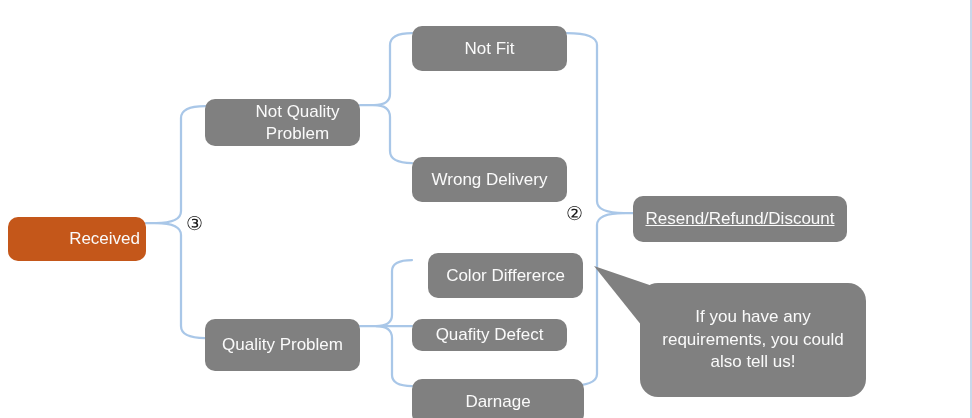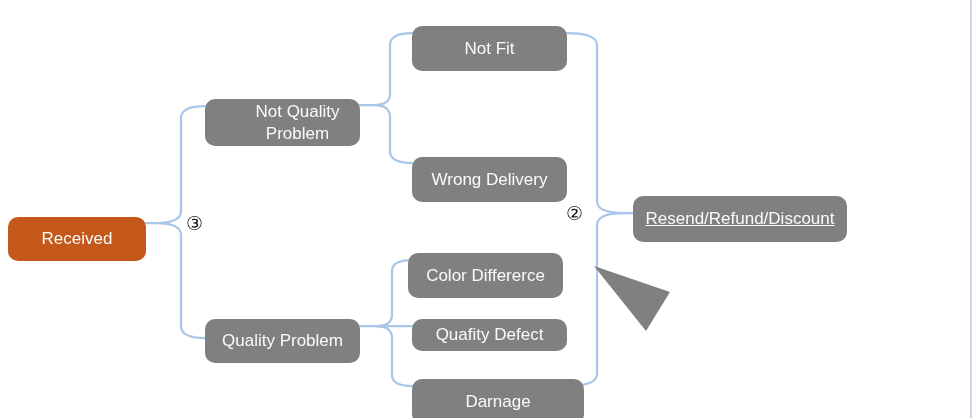--- a/index.html
+++ b/index.html
@@ -38,7 +38,7 @@
     box-sizing: border-box;
     margin-top: 16px;
   }
-  .node.root-node { background: var(--root_fill, #C4571A); }
+  .node.root-node { background: var(--root_fill, #C4571A); justify-content: flex-end; }
   .marker {
     position: absolute;
     color: #1a1a1a;

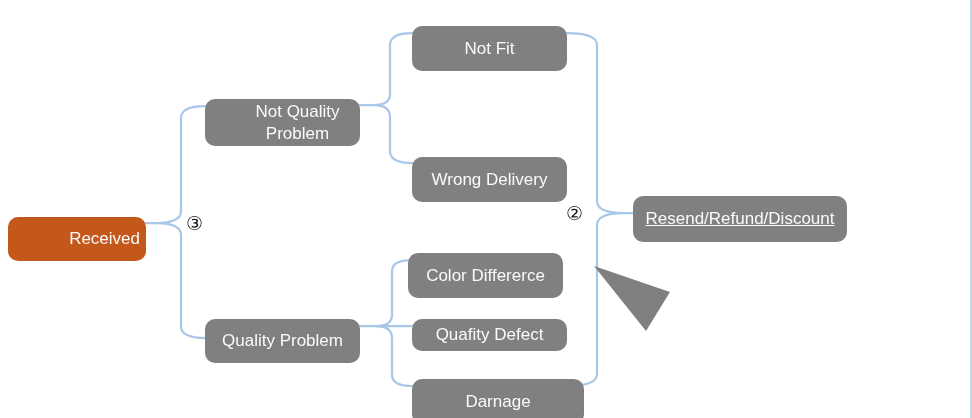--- a/index.html
+++ b/index.html
@@ -110,7 +110,7 @@
     <span>Wrong Delivery</span>
   </div>
 
-  <div class="node" style="left:408px; top:237px; width:155px; height:45px;">
+  <div class="node" style="left:428px; top:237px; width:155px; height:45px;">
     <span>Color Differerce</span>
   </div>
 

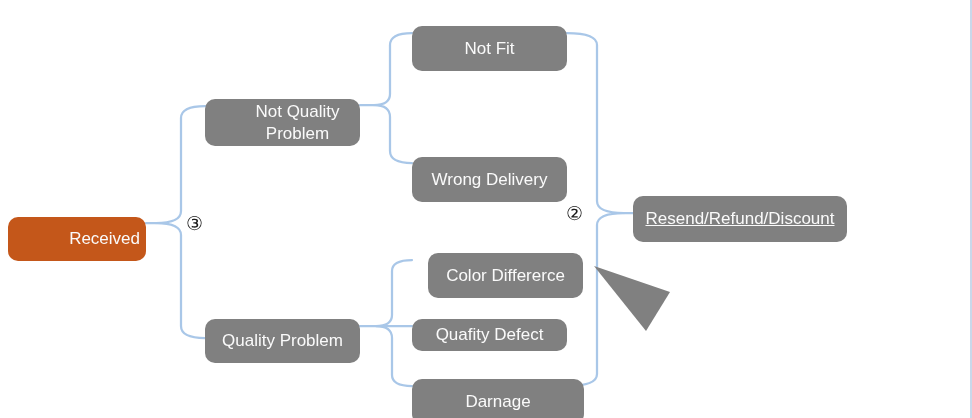--- a/index.html
+++ b/index.html
@@ -126,6 +126,9 @@
     <span>Resend/Refund/Discount</span>
   </div>
 
+  <div class="callout-body">
+    <span>If you have any requirements, you could also tell us!</span>
+  </div>
 
   <span class="marker" style="left:186px; top:214px;">③</span>
 

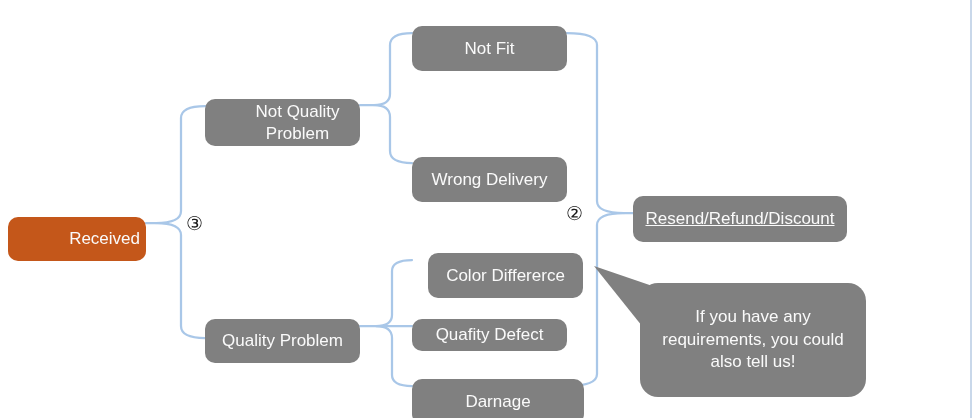--- a/index.html
+++ b/index.html
@@ -98,7 +98,7 @@
     <span>Not Quality Problem</span>
   </div>
 
-  <div class="node" style="left:205px; top:303px; width:155px; height:44px;">
+  <div class="node" style="left:205px; top:303px; width:155px; height:52px;">
     <span>Quality Problem</span>
   </div>
 

